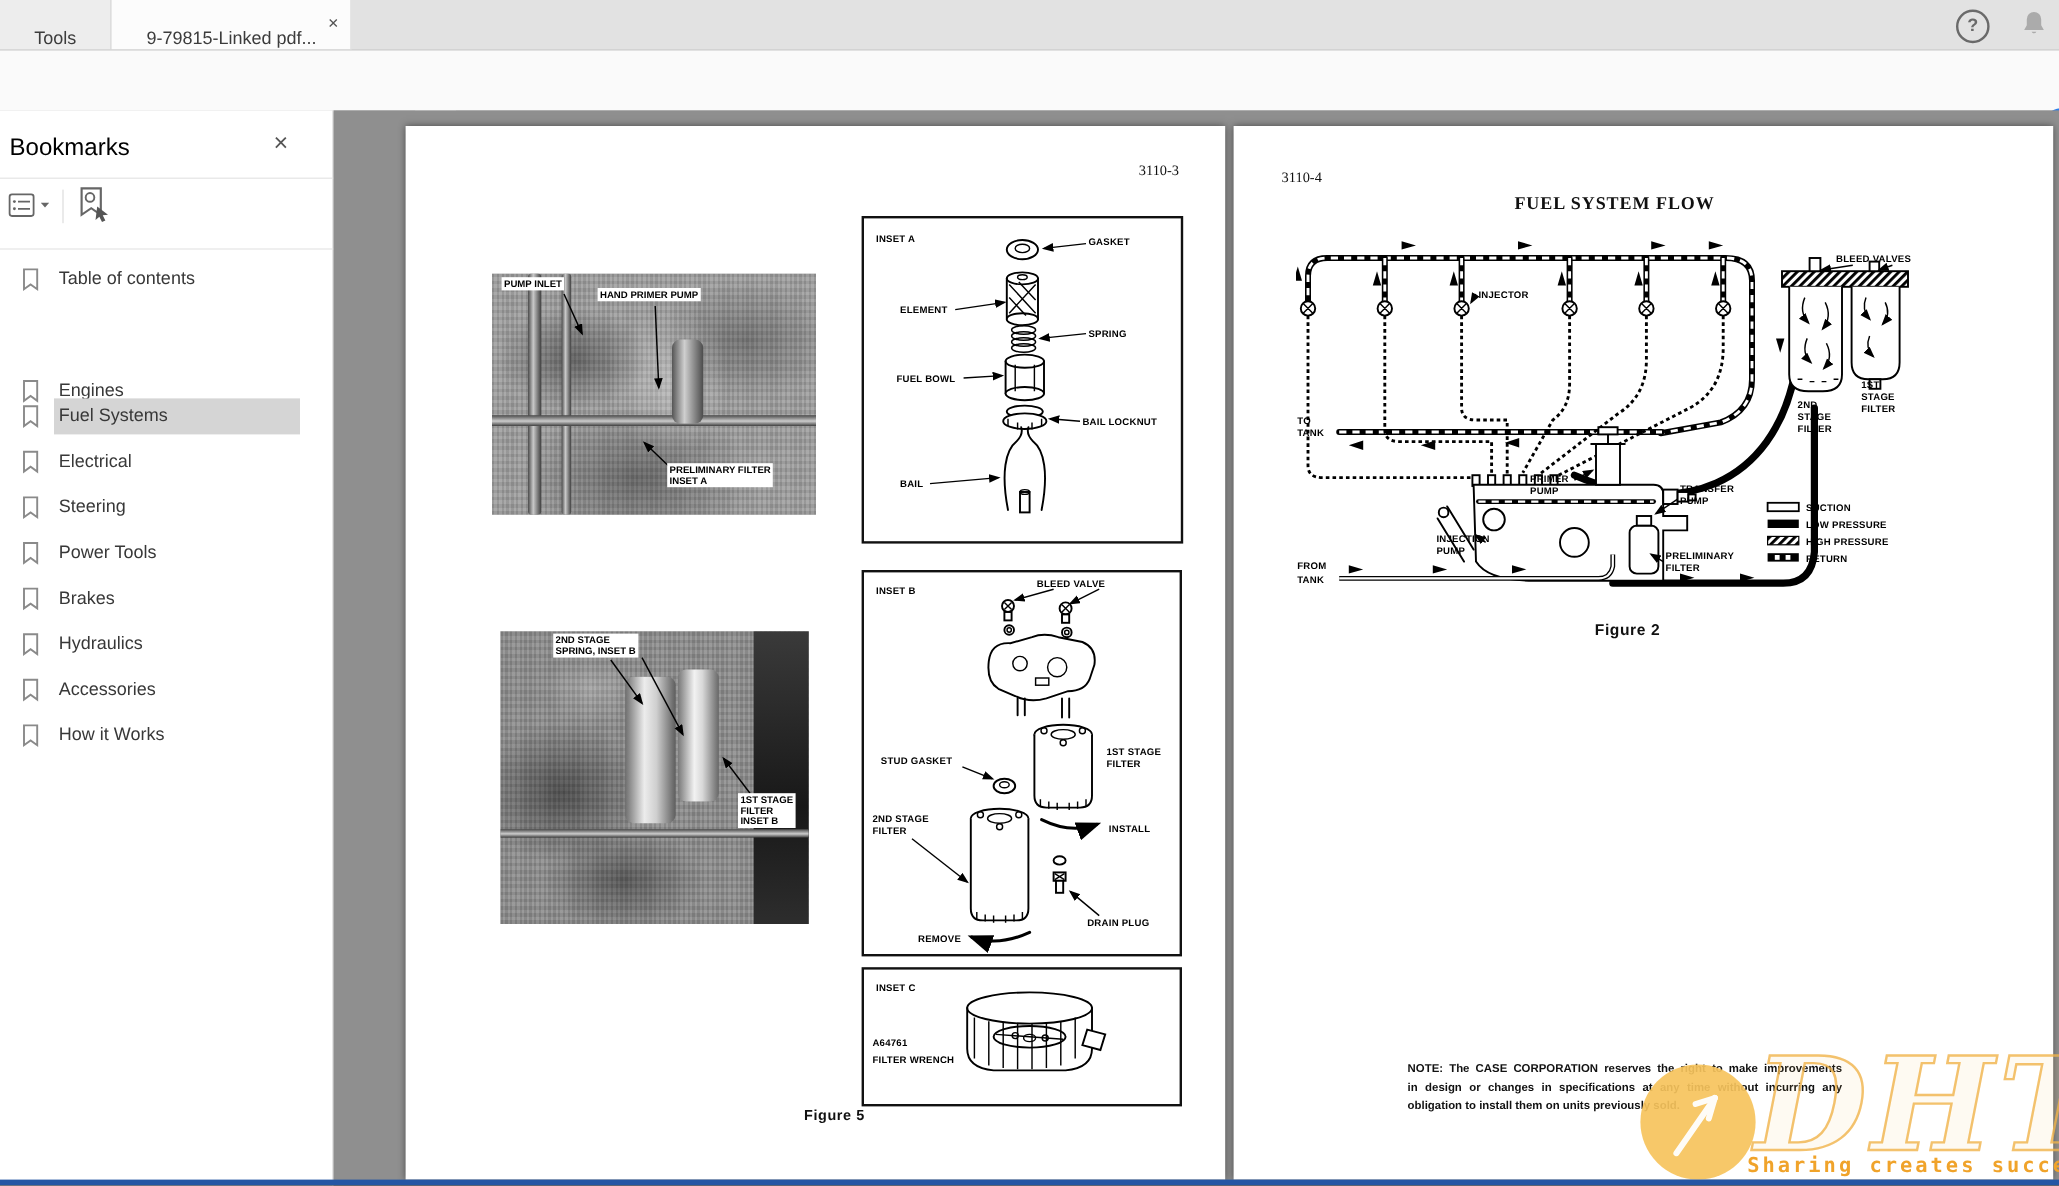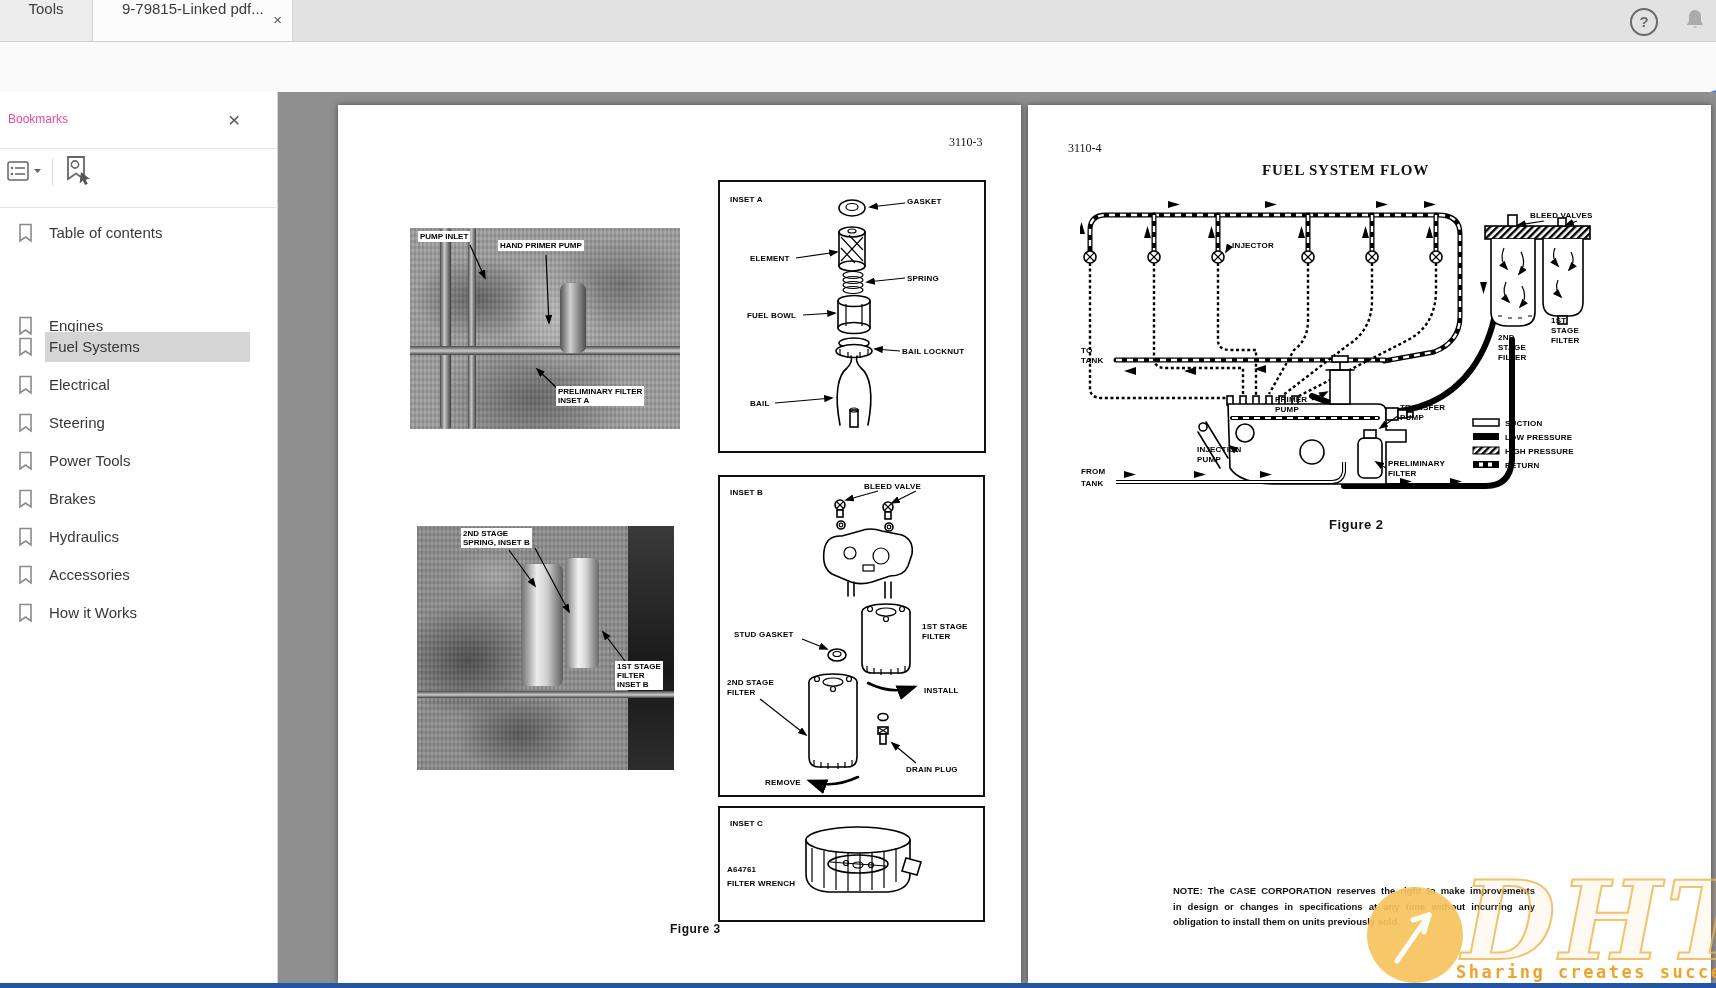--- a/index.html
+++ b/index.html
@@ -7,7 +7,7 @@
   .abs{position:absolute;}
   
   .tabbar{position:absolute;left:0;top:0;width:1716px;height:41px;background:#e2e2e2;border-bottom:1px solid #cfcfcf;}
-  .tab{position:absolute;top:0;height:41px;display:flex;align-items:flex-start;font-size:15px;color:#3c3c3c;box-sizing:border-box;}
+  .tab{position:absolute;top:0;height:41px;display:flex;align-items:flex-end;font-size:15px;color:#3c3c3c;box-sizing:border-box;}
   .tab-tools{left:0;width:93px;justify-content:center;background:#ededed;border-right:1px solid #d2d2d2;}
   .tab-doc{left:93px;width:200px;background:#fcfcfc;padding-left:29px;border-right:1px solid #d8d8d8;}
   .tab-close{position:absolute;right:10px;top:10px;font-size:15px;color:#555;line-height:20px;}

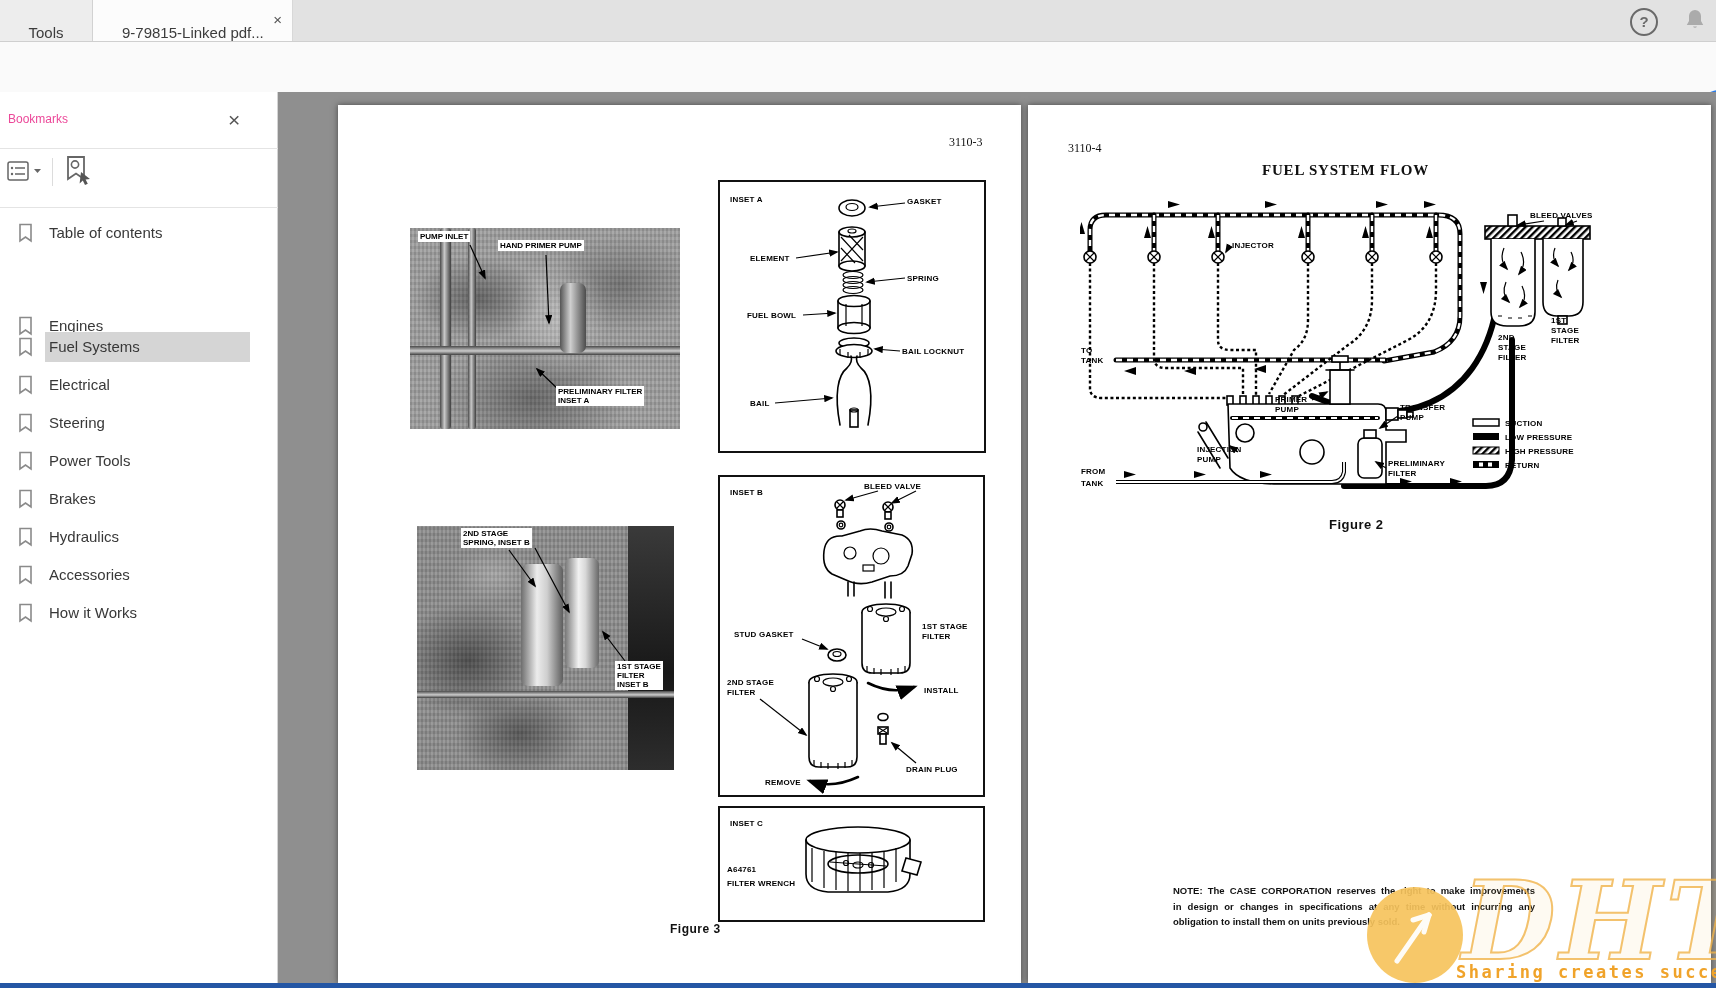--- a/index.html
+++ b/index.html
@@ -22,7 +22,7 @@
   .fab{position:absolute;left:1700px;top:48px;width:38px;height:38px;border-radius:50%;background:#2b7de9;}
   
   .sidebar{position:absolute;left:0;top:92px;width:278px;height:896px;background:#fff;border-right:1px solid #d4d4d4;box-sizing:border-box;}
-  .sb-title{position:absolute;left:8px;top:20px;font-size:12px;color:#ec4899;}
+  .sb-title{position:absolute;left:8px;top:20px;font-size:20px;color:#000000;}
   .sb-close{position:absolute;left:228px;top:16px;font-size:21px;color:#555;}
   .sb-div{position:absolute;left:0;width:278px;height:1px;background:#e4e4e4;}
   .sb-vline{position:absolute;left:52px;top:66px;width:1px;height:28px;background:#dcdcdc;}

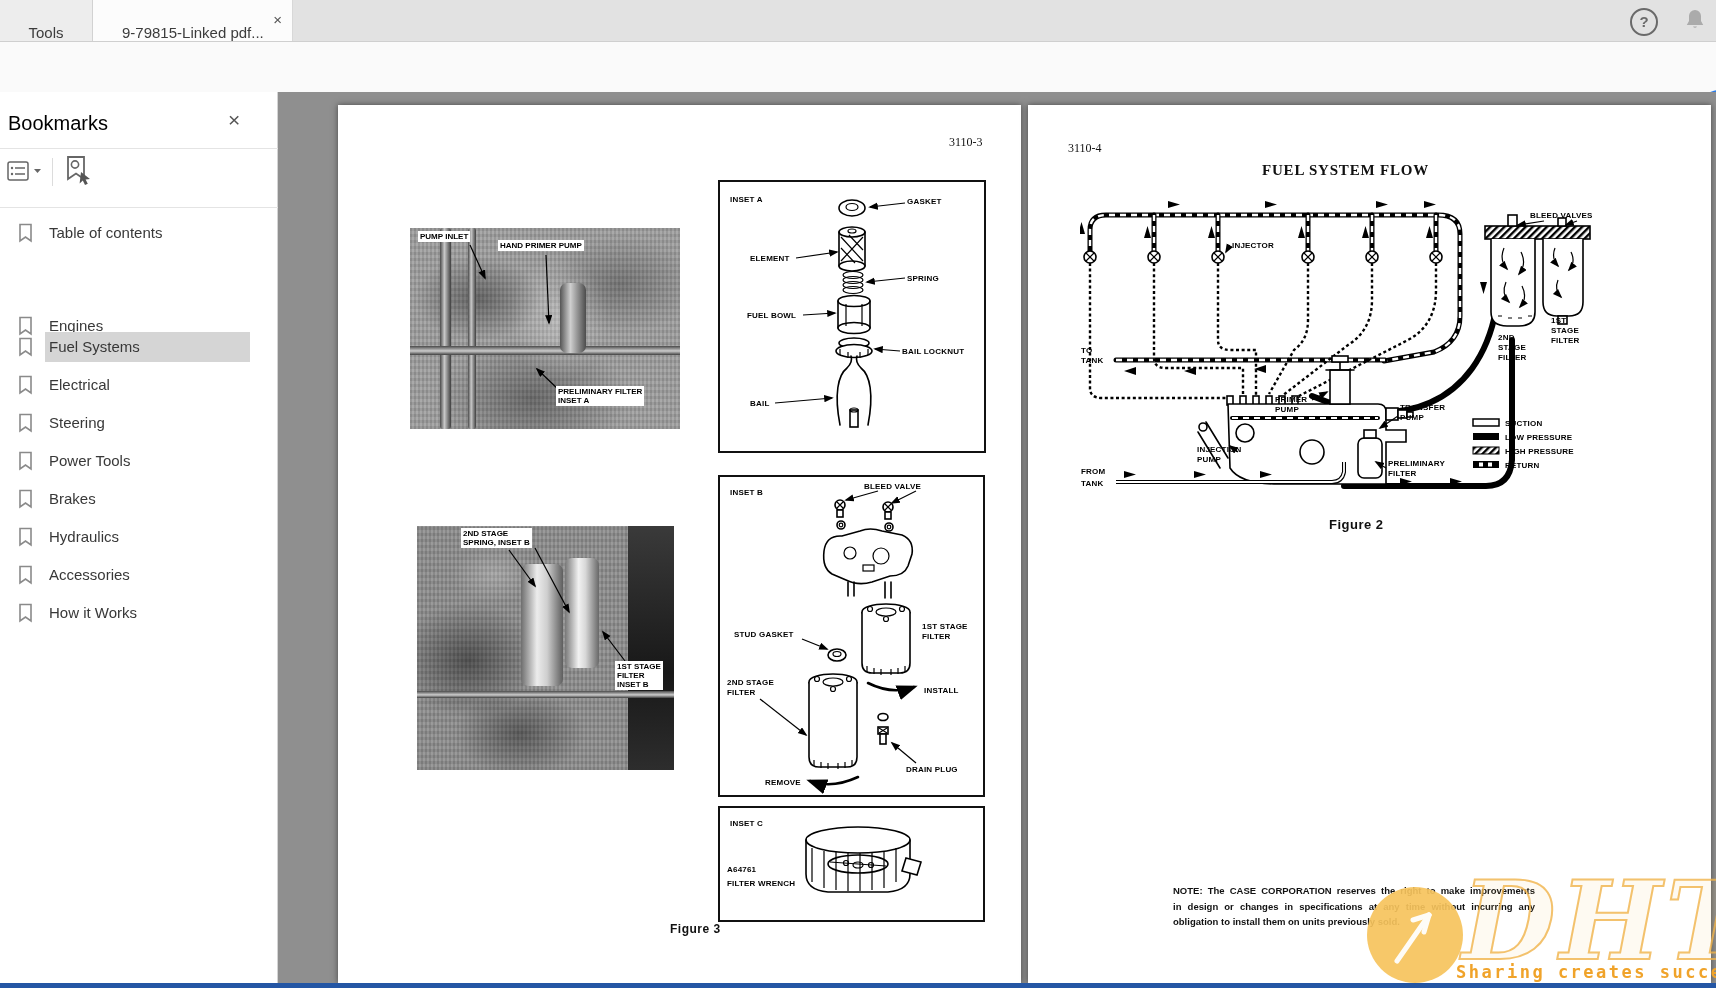--- a/index.html
+++ b/index.html
@@ -440,7 +440,7 @@
         </svg>
       </div>
 
-      <div class="figcap" style="left:332px;top:817px">Figure 3</div>
+      <div class="figcap" style="left:332px;top:817px">Figure 5</div>
     </div>
 
     <div class="page" style="left:750px">

